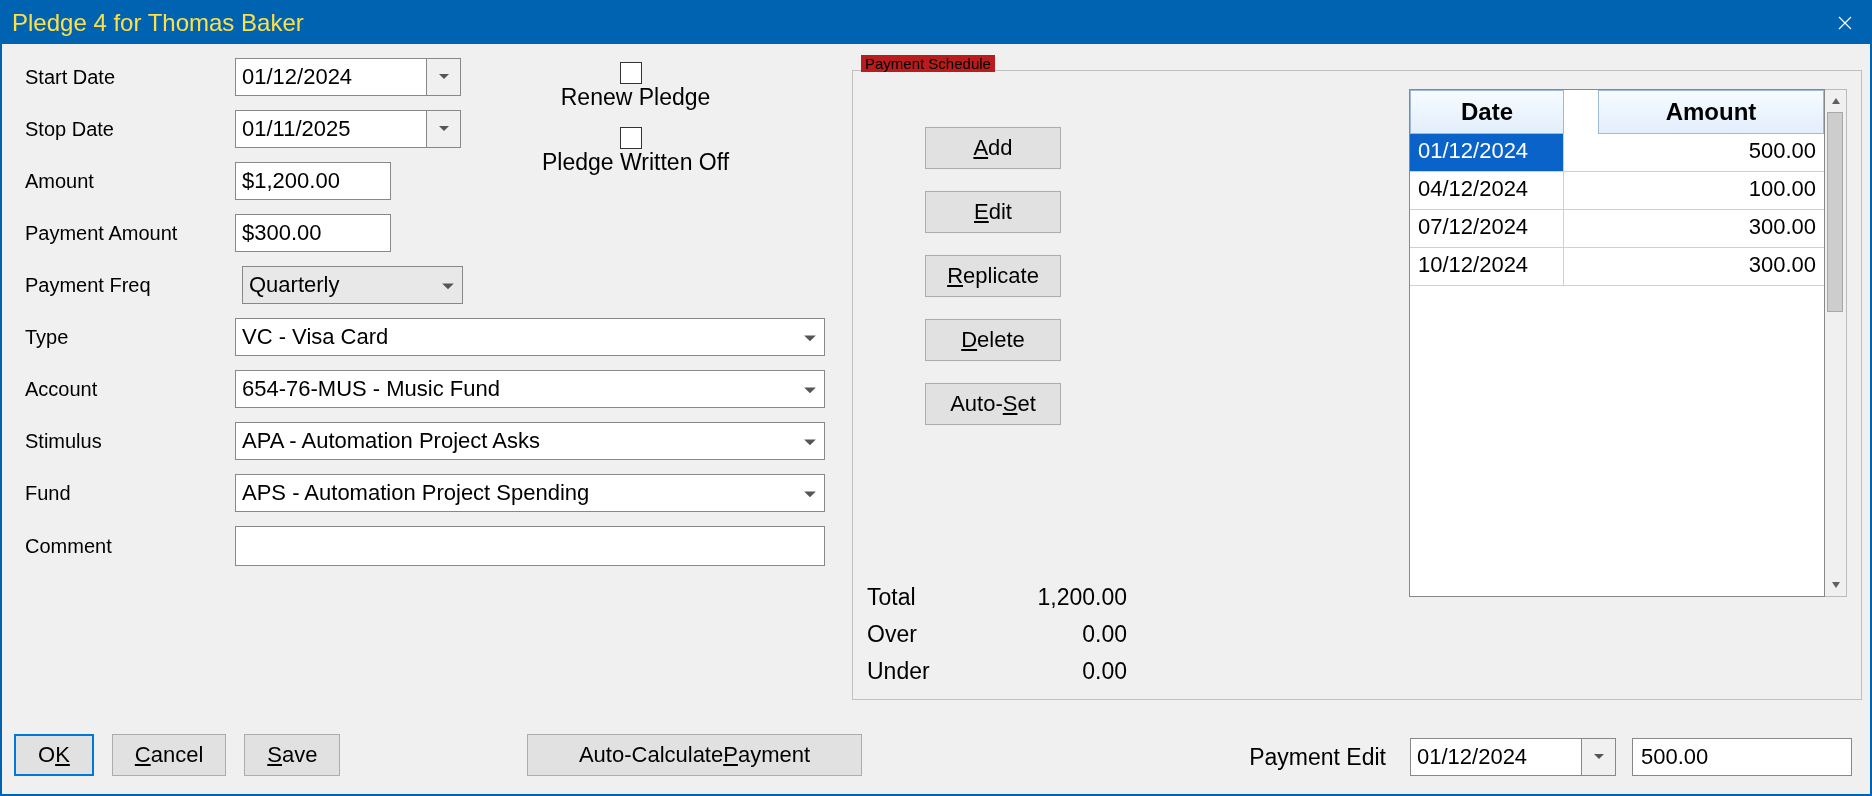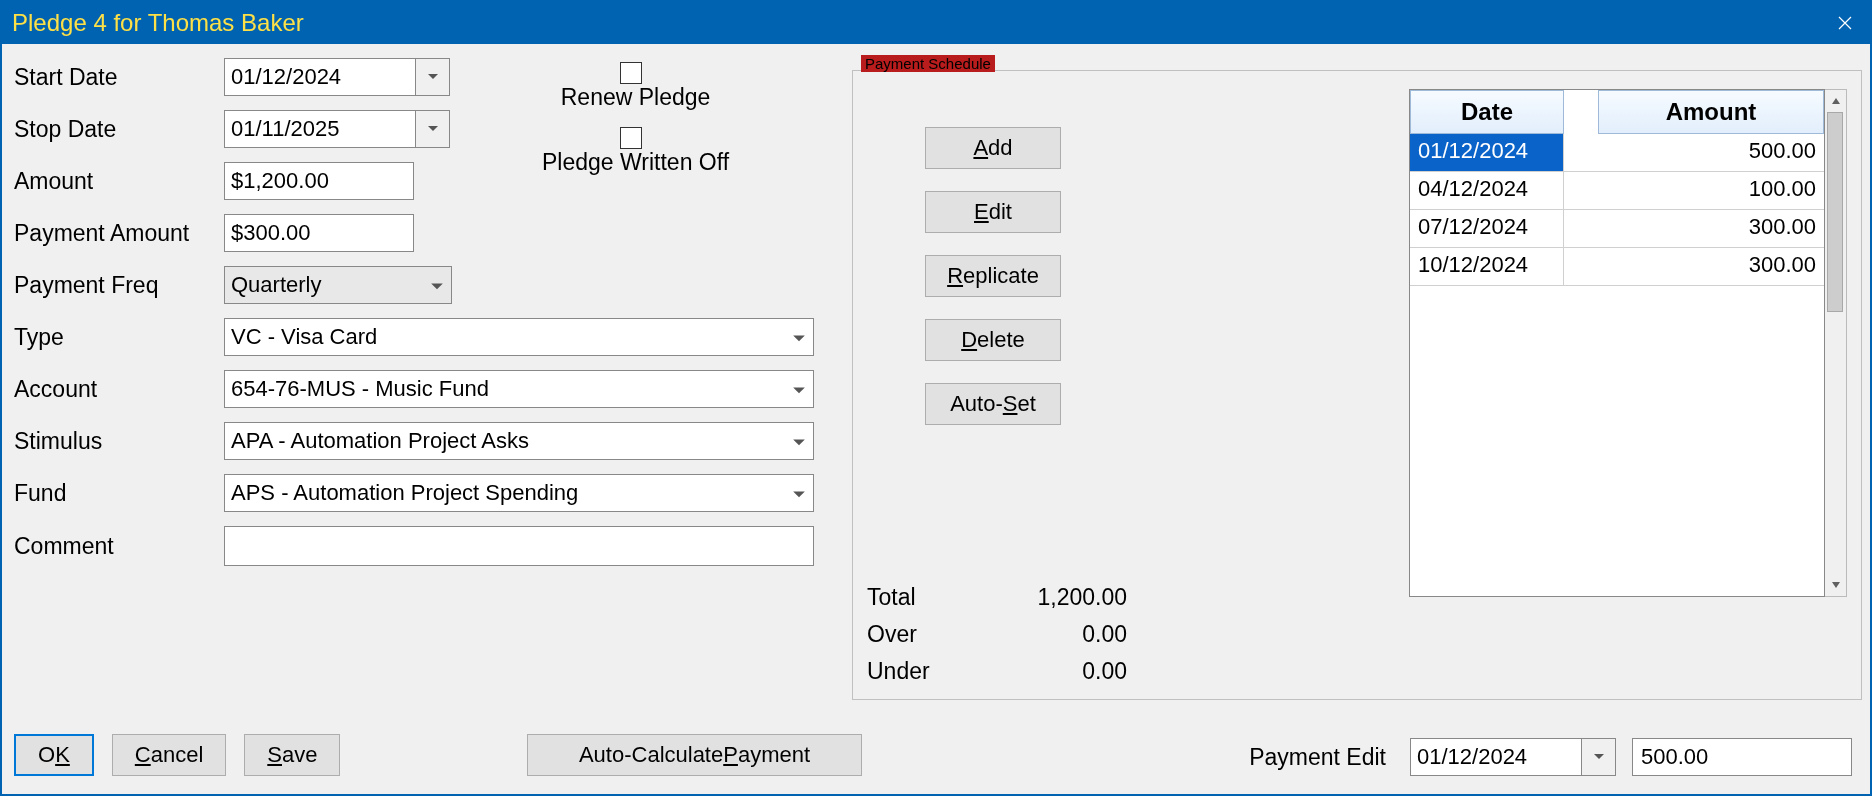--- a/index.html
+++ b/index.html
@@ -49,7 +49,8 @@
   }
   .row .lbl {
     width: 210px;
-    font-size: 23px;
+    font-size: 20px;
+    margin-left: 11px;
   }
   .datebox {
     display: flex;

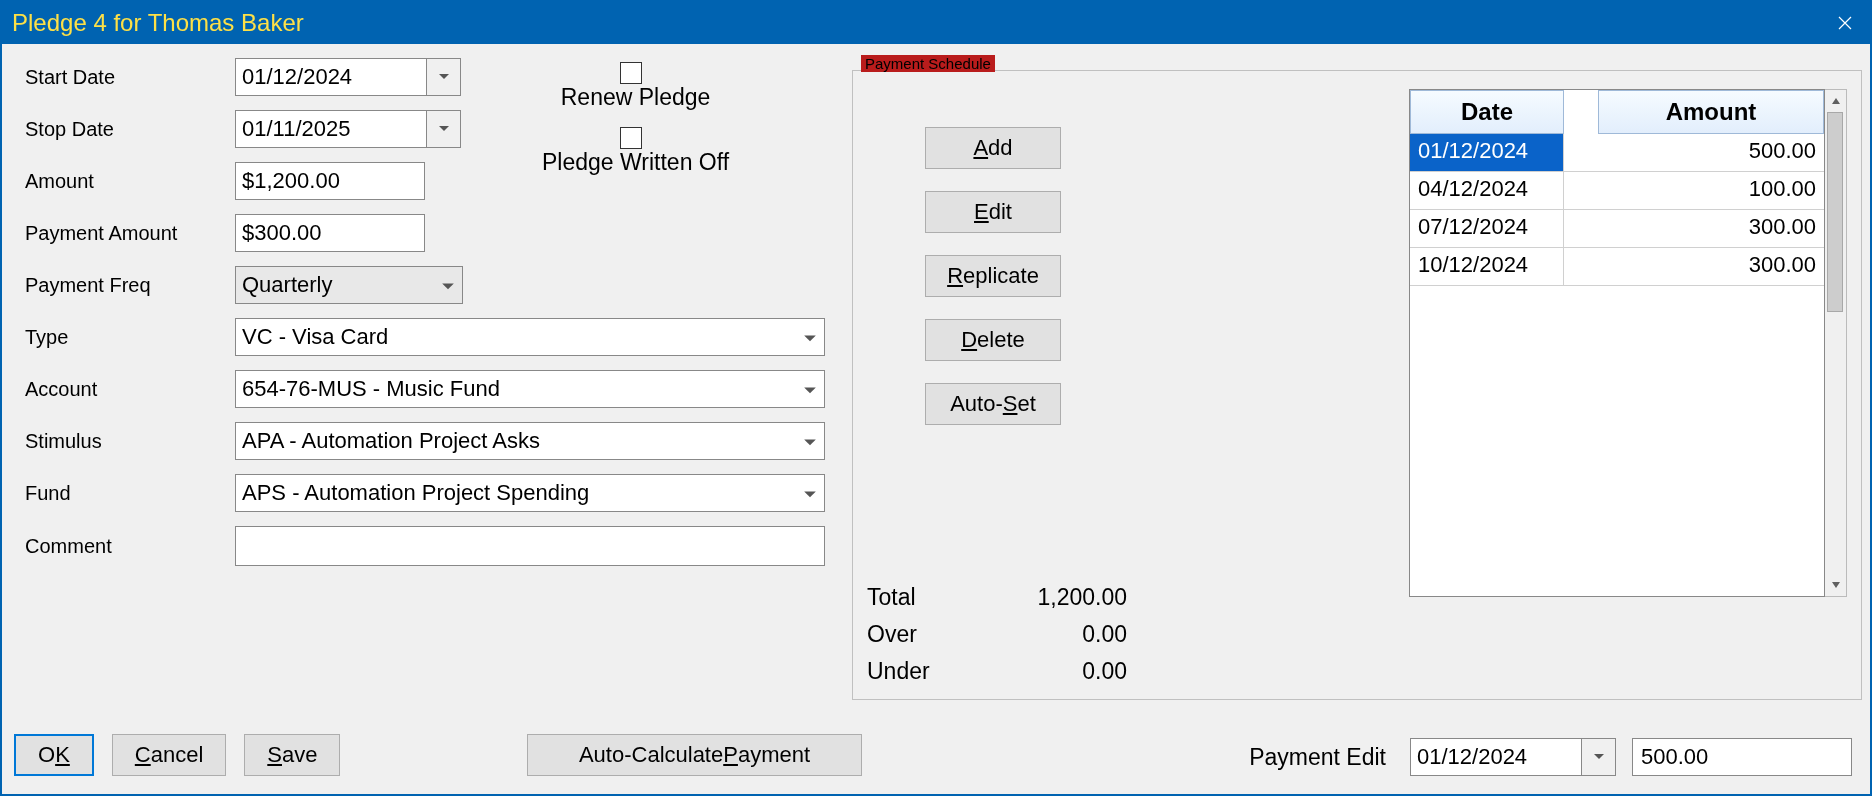--- a/index.html
+++ b/index.html
@@ -71,7 +71,7 @@
     cursor: pointer;
   }
   .text-in {
-    width: 190px; height: 38px;
+    width: 156px; height: 38px;
     border: 1px solid #888;
     font-size: 22px;
     padding: 2px 6px;

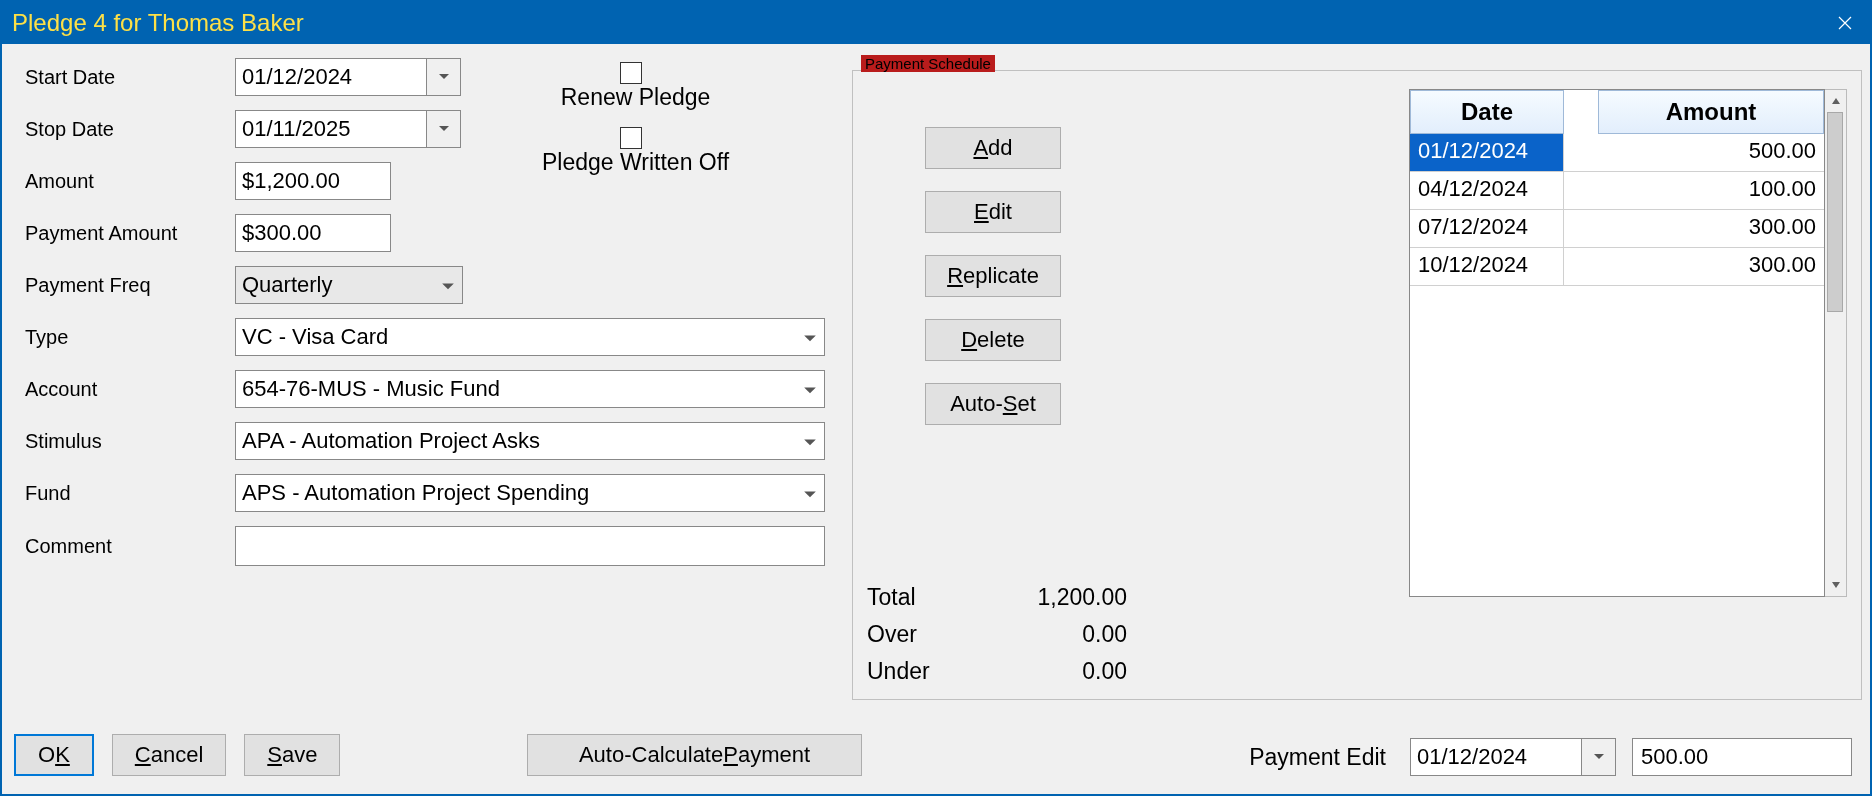--- a/index.html
+++ b/index.html
@@ -90,7 +90,7 @@
     background: #fff;
     width: 100%;
   }
-  .combo.shaded input { background: #e8e8e8; }
+  .combo.shaded input { background: #e8e8e8; margin-left: 7px; }
   .combo .caret {
     position: absolute;
     right: 8px;

